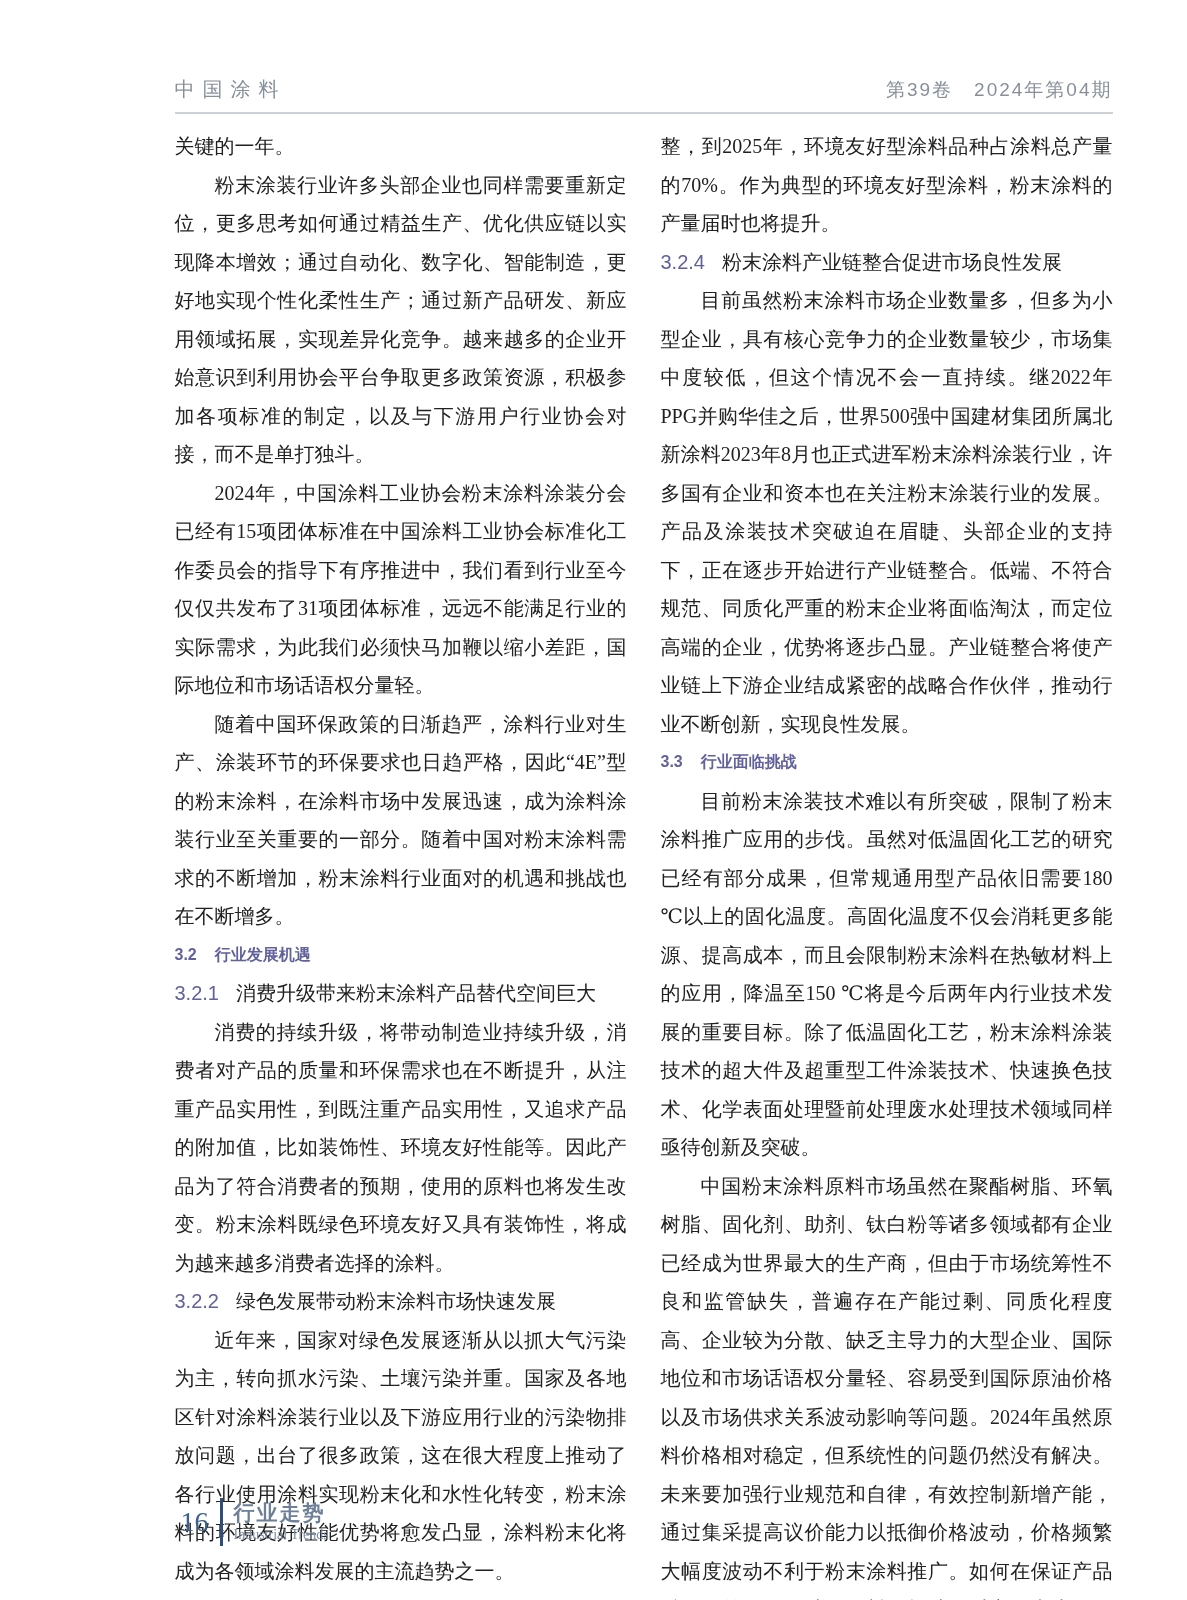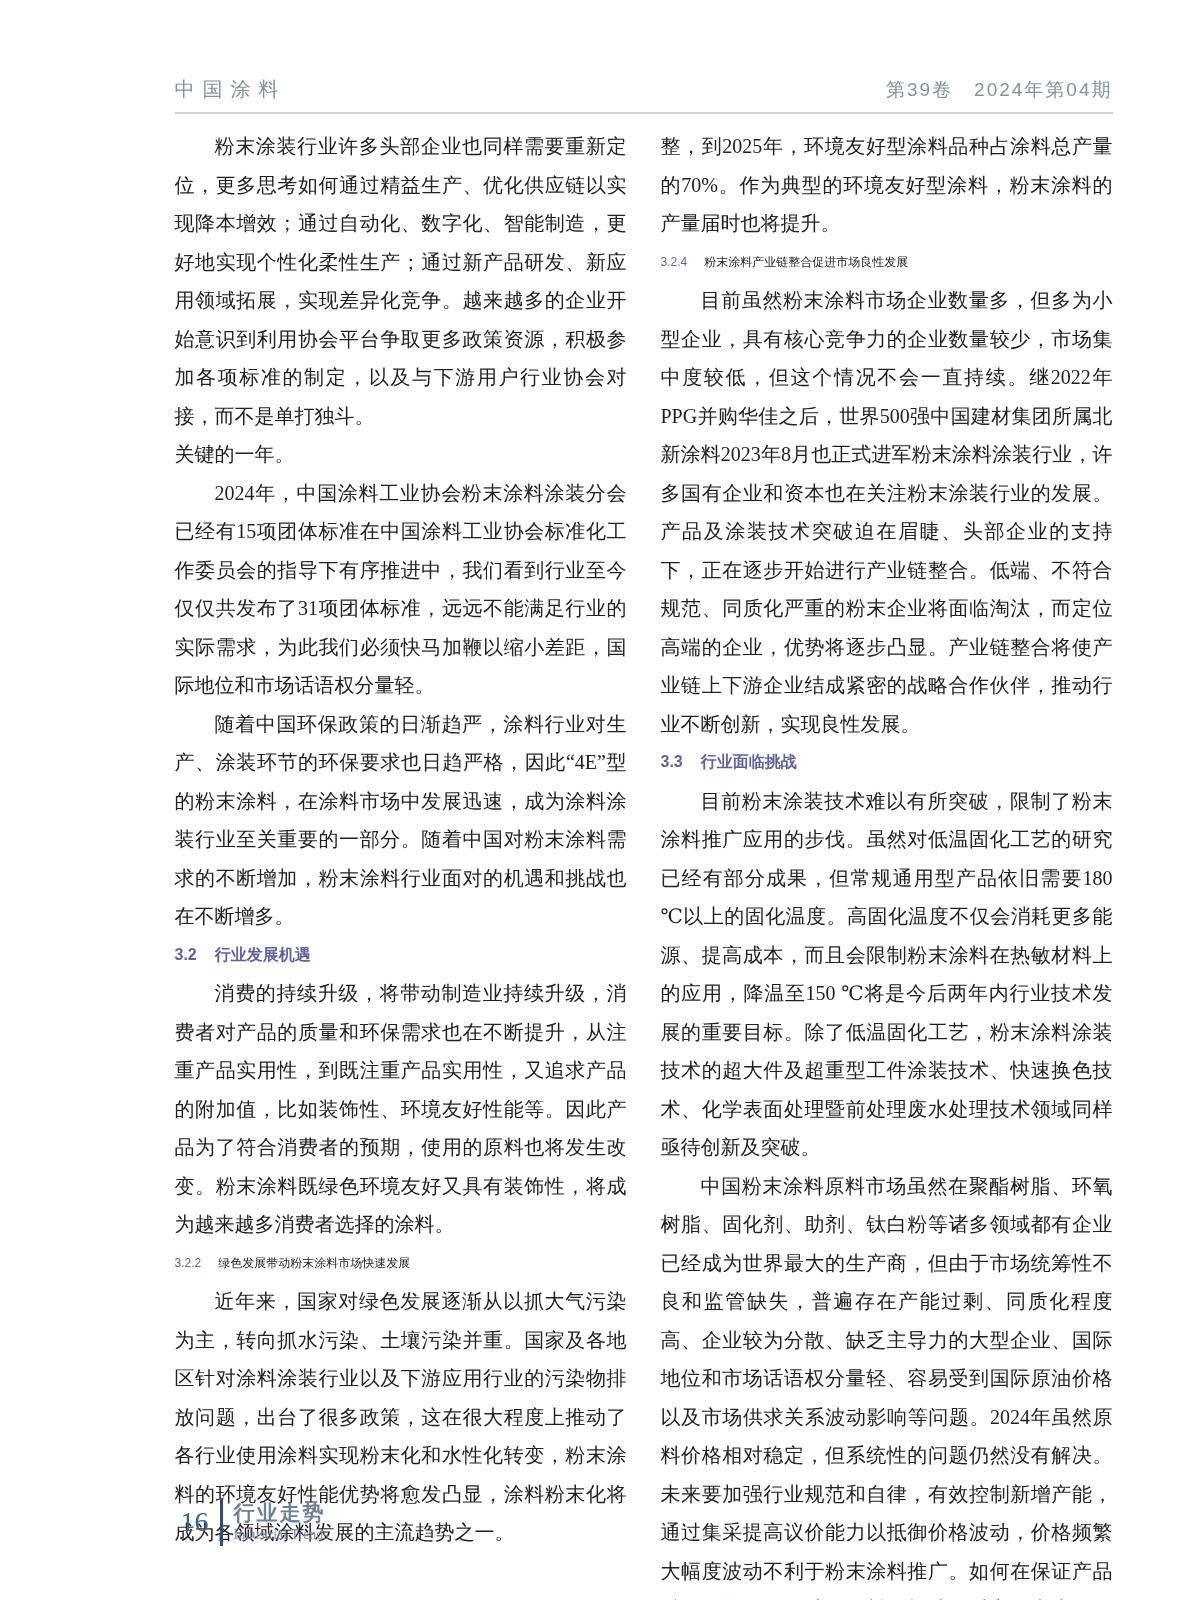--- a/index.html
+++ b/index.html
@@ -77,8 +77,8 @@
 
   <div class="columns">
     <div class="col" id="col-left">
+        <p class="body-p no-indent">关键的一年。</p>
         <p class="body-p">粉末涂装行业许多头部企业也同样需要重新定位，更多思考如何通过精益生产、优化供应链以实现降本增效；通过自动化、数字化、智能制造，更好地实现个性化柔性生产；通过新产品研发、新应用领域拓展，实现差异化竞争。越来越多的企业开始意识到利用协会平台争取更多政策资源，积极参加各项标准的制定，以及与下游用户行业协会对接，而不是单打独斗。</p>
-        <p class="body-p no-indent">关键的一年。</p>
         <p class="body-p">2024年，中国涂料工业协会粉末涂料涂装分会已经有15项团体标准在中国涂料工业协会标准化工作委员会的指导下有序推进中，我们看到行业至今仅仅共发布了31项团体标准，远远不能满足行业的实际需求，为此我们必须快马加鞭以缩小差距，国际地位和市场话语权分量轻。</p>
         <p class="body-p">随着中国环保政策的日渐趋严，涂料行业对生产、涂装环节的环保要求也日趋严格，因此“4E”型的粉末涂料，在涂料市场中发展迅速，成为涂料涂装行业至关重要的一部分。随着中国对粉末涂料需求的不断增加，粉末涂料行业面对的机遇和挑战也在不断增多。</p>
         <div class="sec-h2"><span class="h-num">3.2</span><span class="h-title">行业发展机遇</span></div>

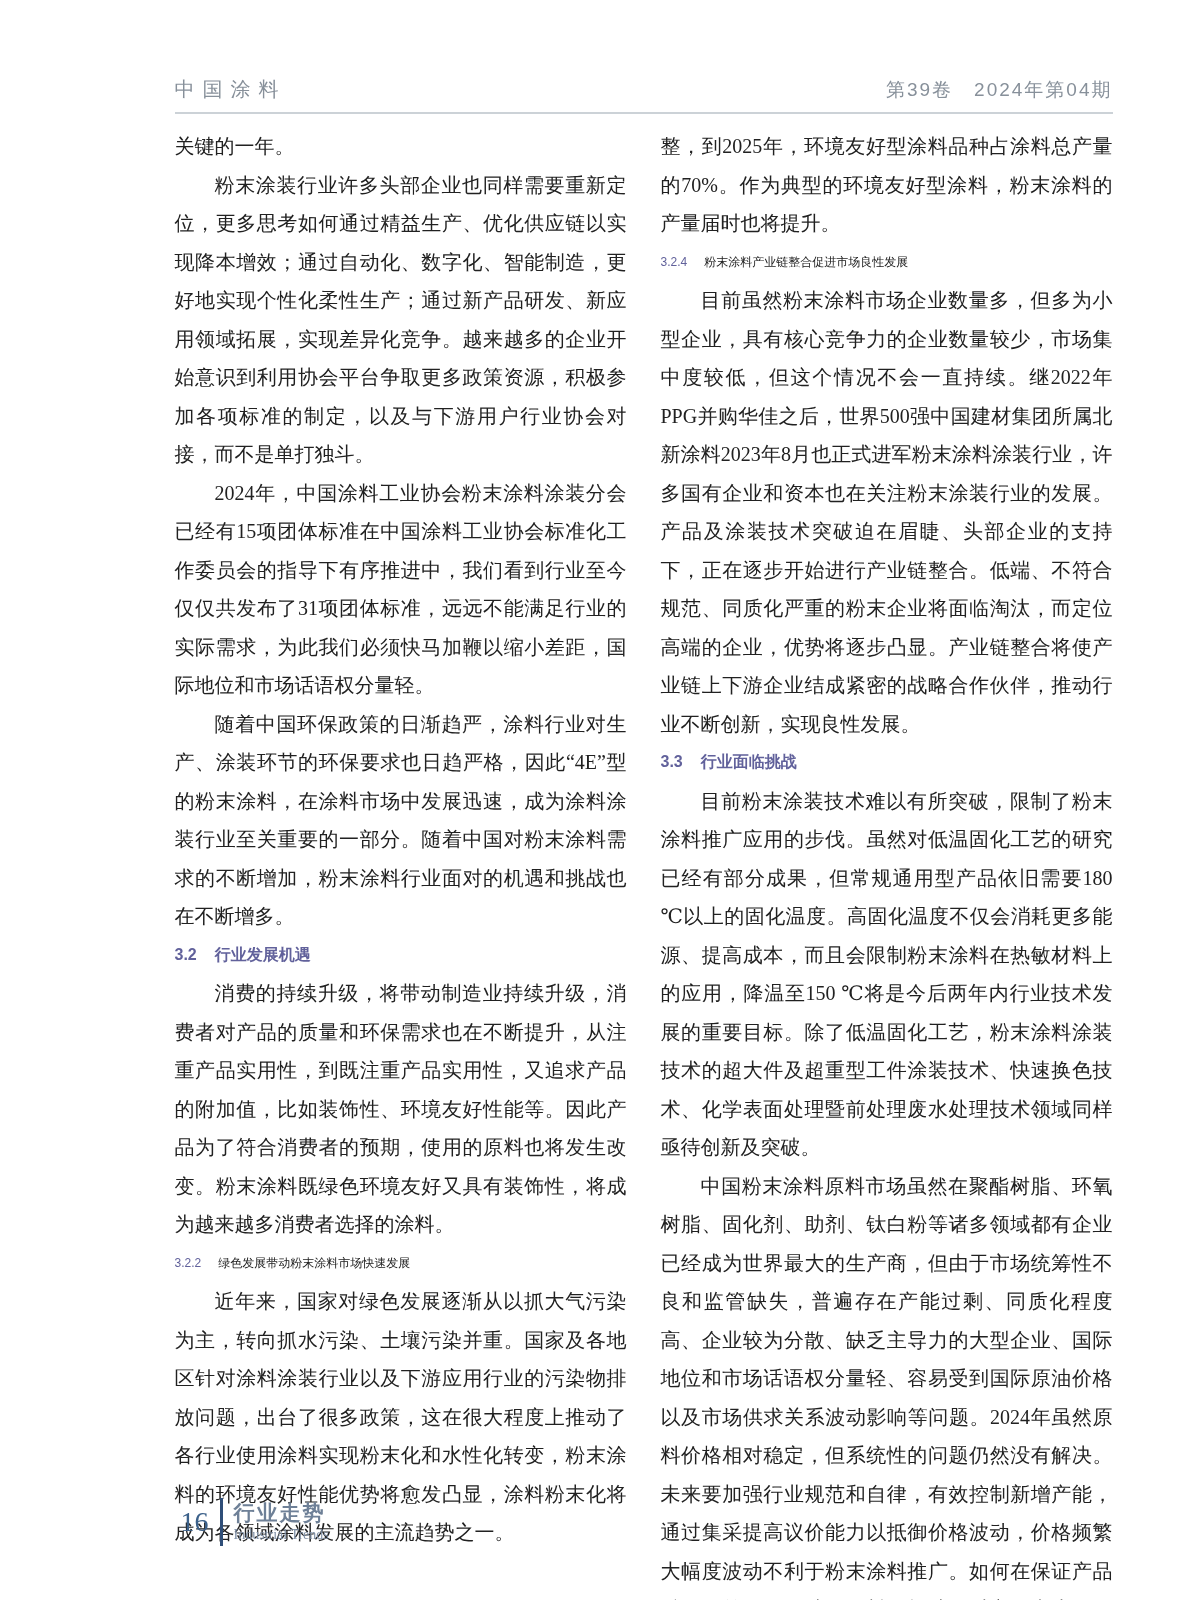--- a/index.html
+++ b/index.html
@@ -36,7 +36,7 @@
   }
   .sec-h2 .h-num{margin-right:18px;}
   .sec-h3{
-    font-size:12px;line-height:38.5px;color:var(--body-text,#212121);
+    font-size:20px;line-height:38.5px;color:var(--body-text,#212121);
   }
   .sec-h3 .h-num{
     font-family:"Liberation Sans","DejaVu Sans",sans-serif;

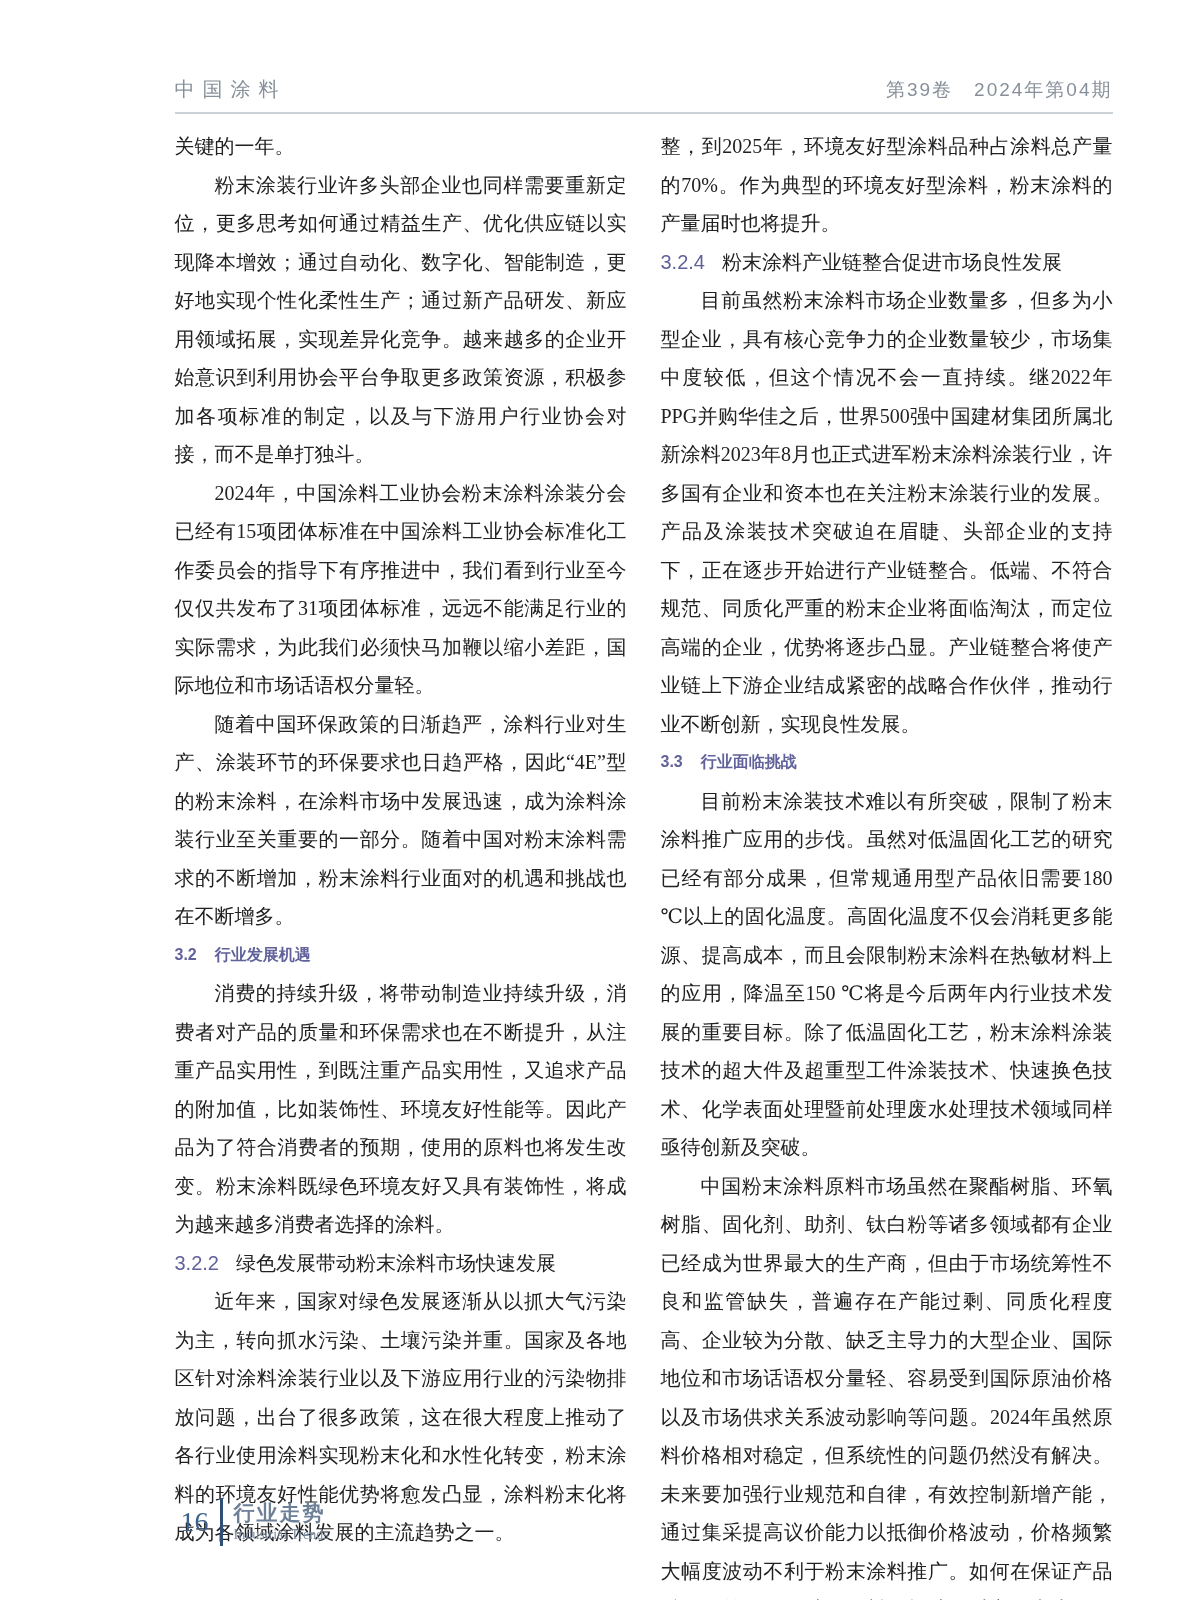--- a/index.html
+++ b/index.html
@@ -82,6 +82,7 @@
         <p class="body-p">2024年，中国涂料工业协会粉末涂料涂装分会已经有15项团体标准在中国涂料工业协会标准化工作委员会的指导下有序推进中，我们看到行业至今仅仅共发布了31项团体标准，远远不能满足行业的实际需求，为此我们必须快马加鞭以缩小差距，国际地位和市场话语权分量轻。</p>
         <p class="body-p">随着中国环保政策的日渐趋严，涂料行业对生产、涂装环节的环保要求也日趋严格，因此“4E”型的粉末涂料，在涂料市场中发展迅速，成为涂料涂装行业至关重要的一部分。随着中国对粉末涂料需求的不断增加，粉末涂料行业面对的机遇和挑战也在不断增多。</p>
         <div class="sec-h2"><span class="h-num">3.2</span><span class="h-title">行业发展机遇</span></div>
+        <div class="sec-h3"><span class="h-num">3.2.1</span><span class="h-title">消费升级带来粉末涂料产品替代空间巨大</span></div>
         <p class="body-p">消费的持续升级，将带动制造业持续升级，消费者对产品的质量和环保需求也在不断提升，从注重产品实用性，到既注重产品实用性，又追求产品的附加值，比如装饰性、环境友好性能等。因此产品为了符合消费者的预期，使用的原料也将发生改变。粉末涂料既绿色环境友好又具有装饰性，将成为越来越多消费者选择的涂料。</p>
         <div class="sec-h3"><span class="h-num">3.2.2</span><span class="h-title">绿色发展带动粉末涂料市场快速发展</span></div>
         <p class="body-p">近年来，国家对绿色发展逐渐从以抓大气污染为主，转向抓水污染、土壤污染并重。国家及各地区针对涂料涂装行业以及下游应用行业的污染物排放问题，出台了很多政策，这在很大程度上推动了各行业使用涂料实现粉末化和水性化转变，粉末涂料的环境友好性能优势将愈发凸显，涂料粉末化将成为各领域涂料发展的主流趋势之一。</p>

